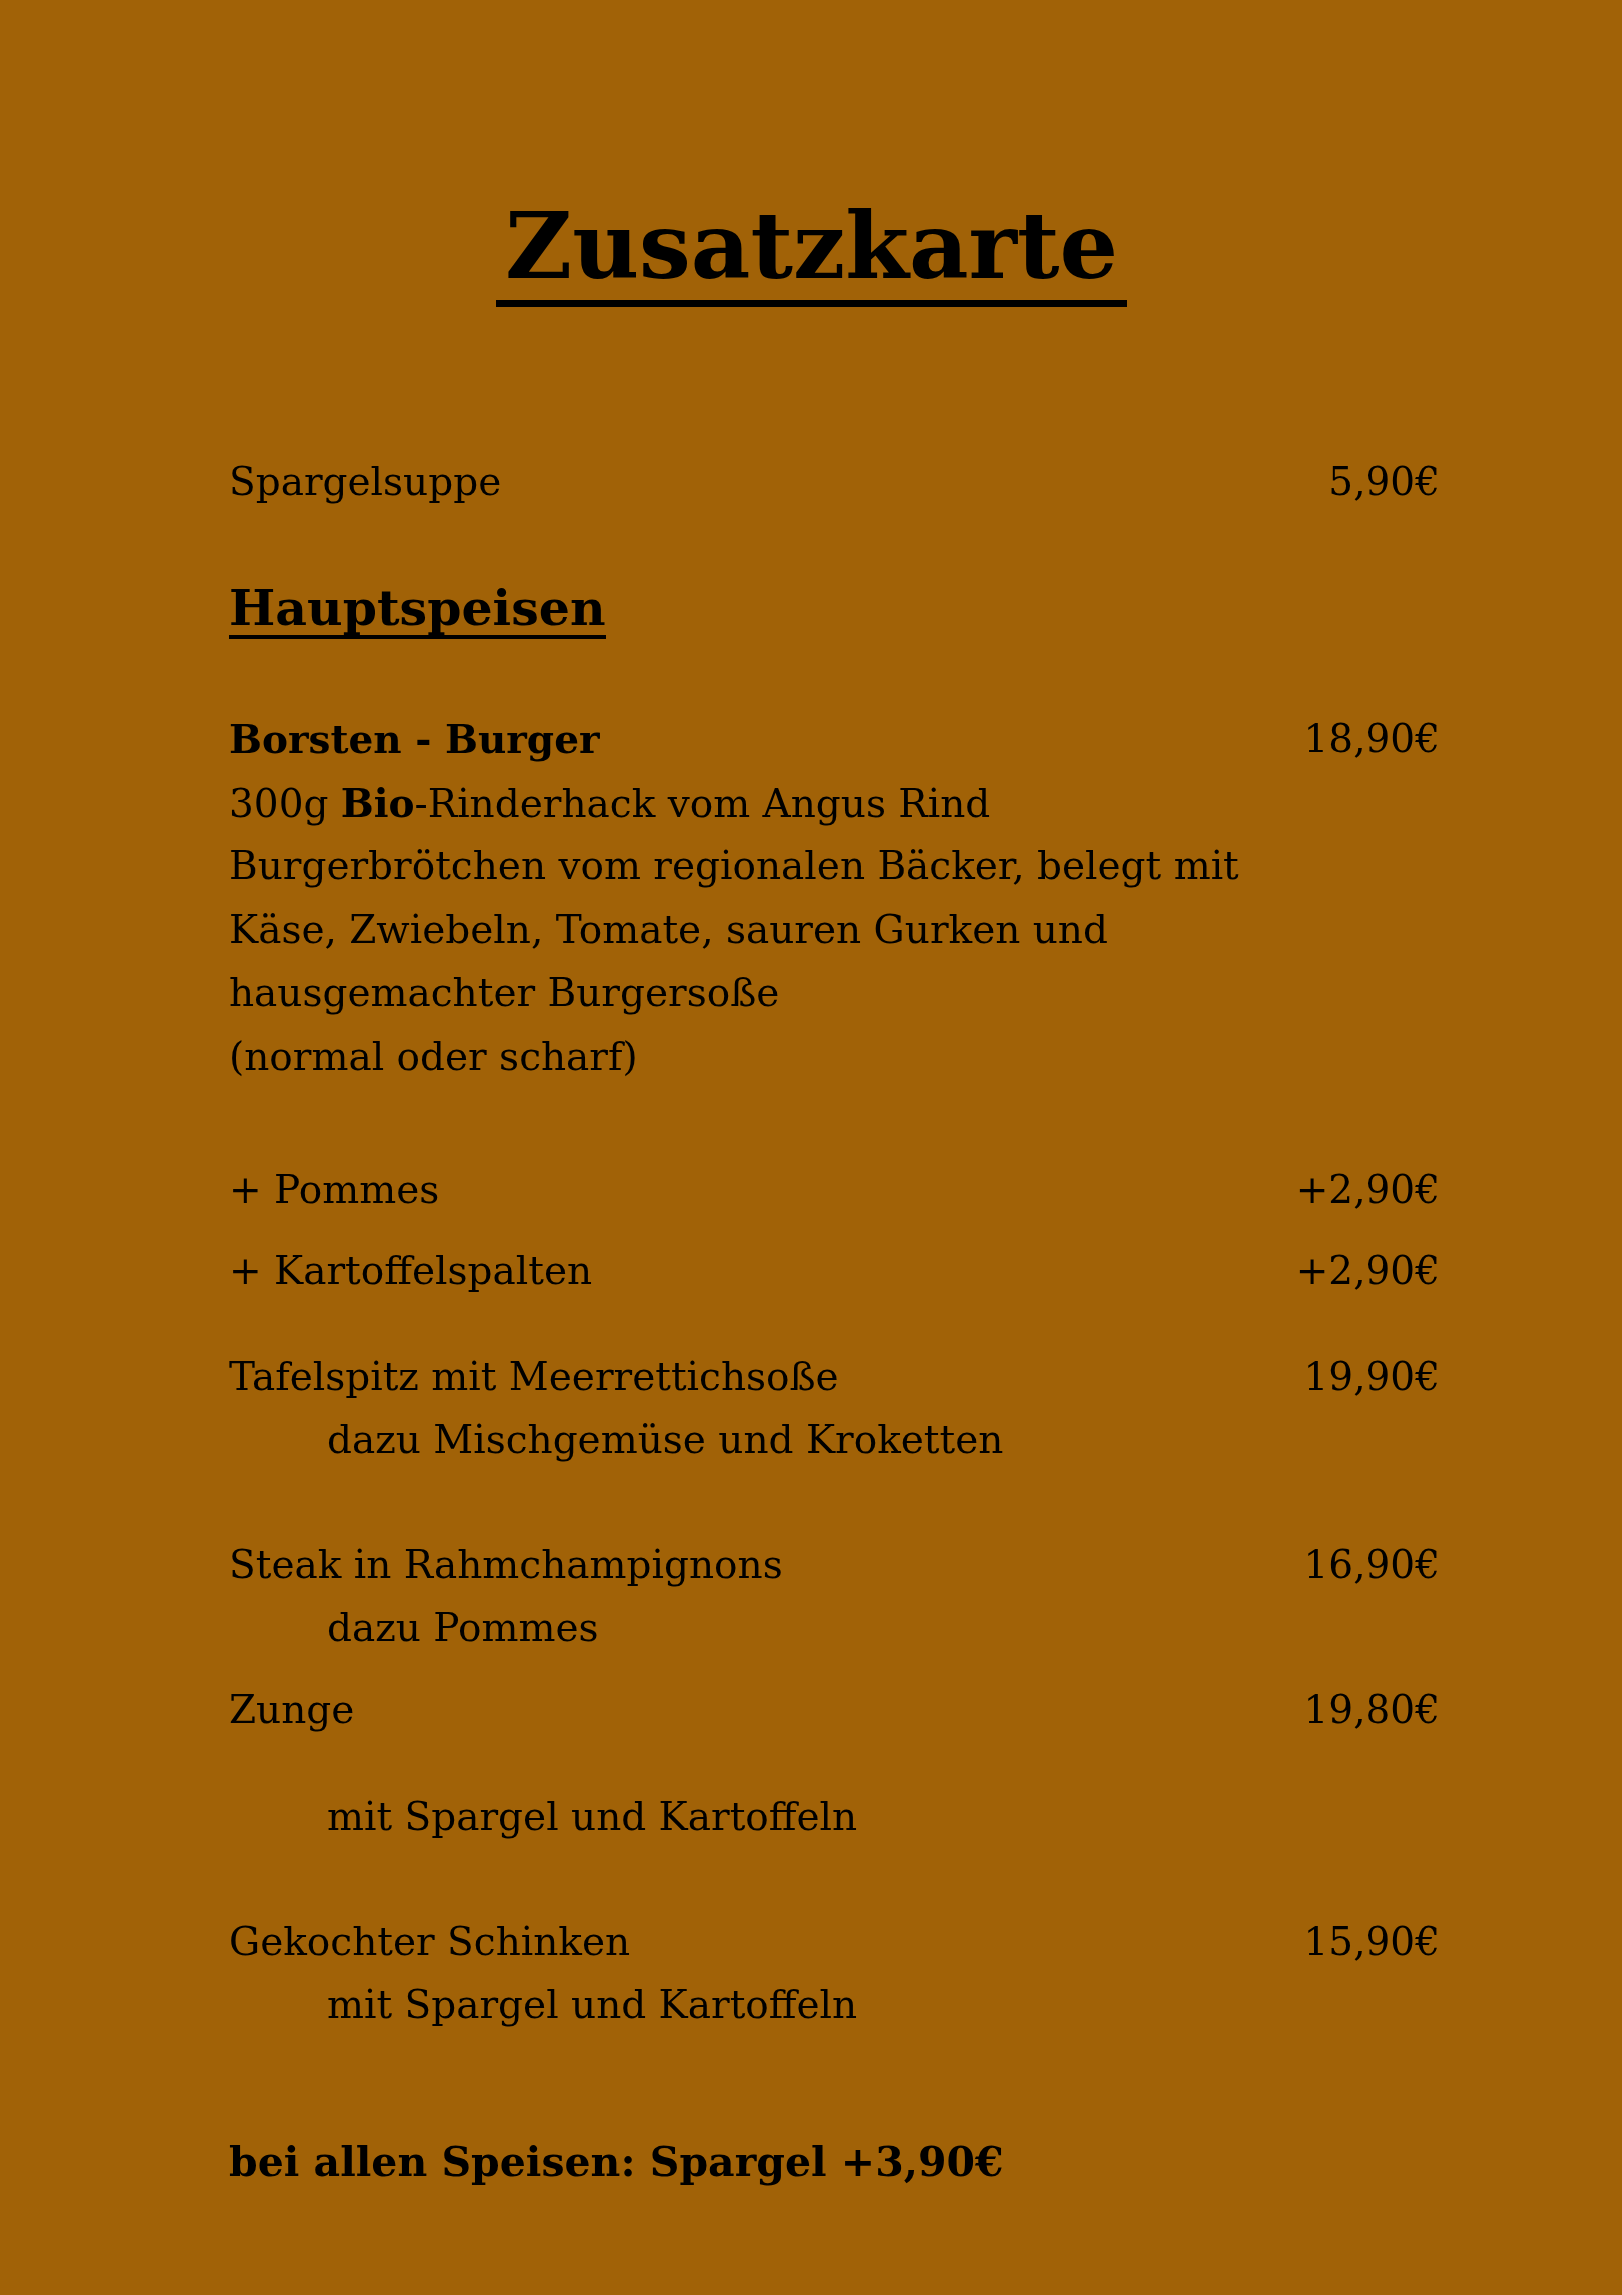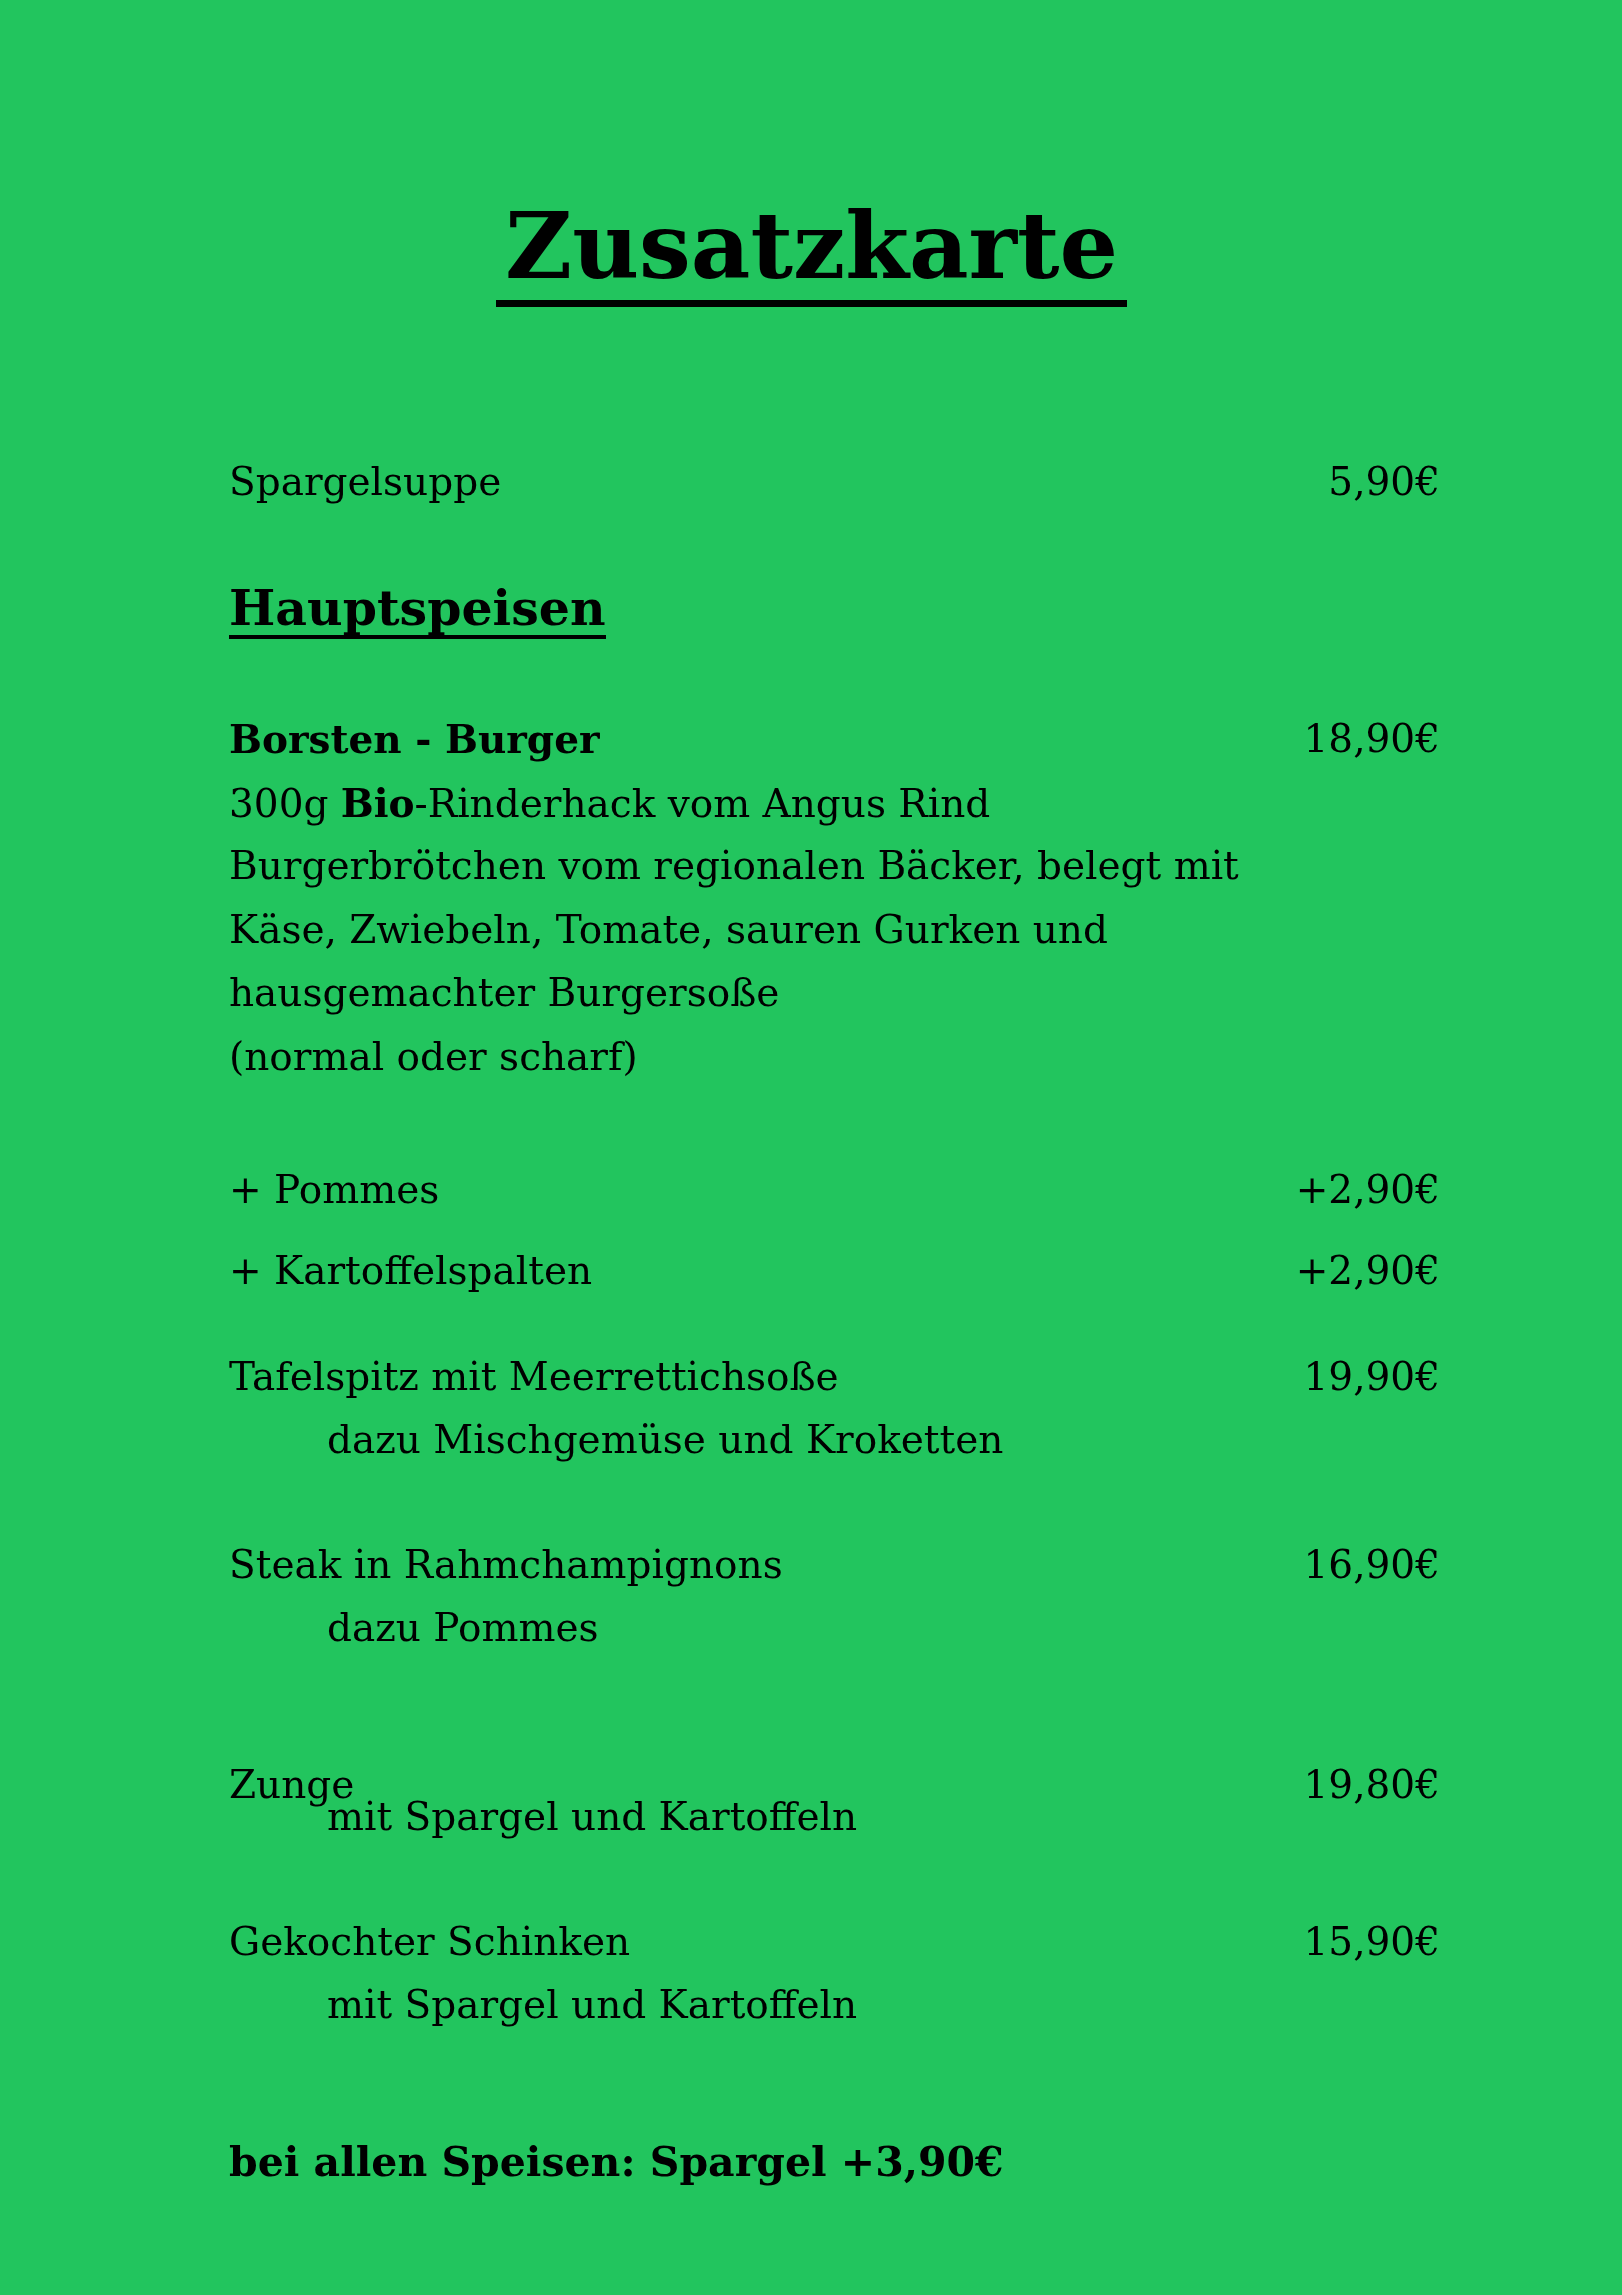--- a/index.html
+++ b/index.html
@@ -11,7 +11,7 @@
     position: relative;
     width: 1623px;
     height: 2295px;
-    background: #22c55e;
+    background: #a16207;
     color: #000000;
     font-family: "DejaVu Serif", "Liberation Serif", serif;
     overflow: hidden;

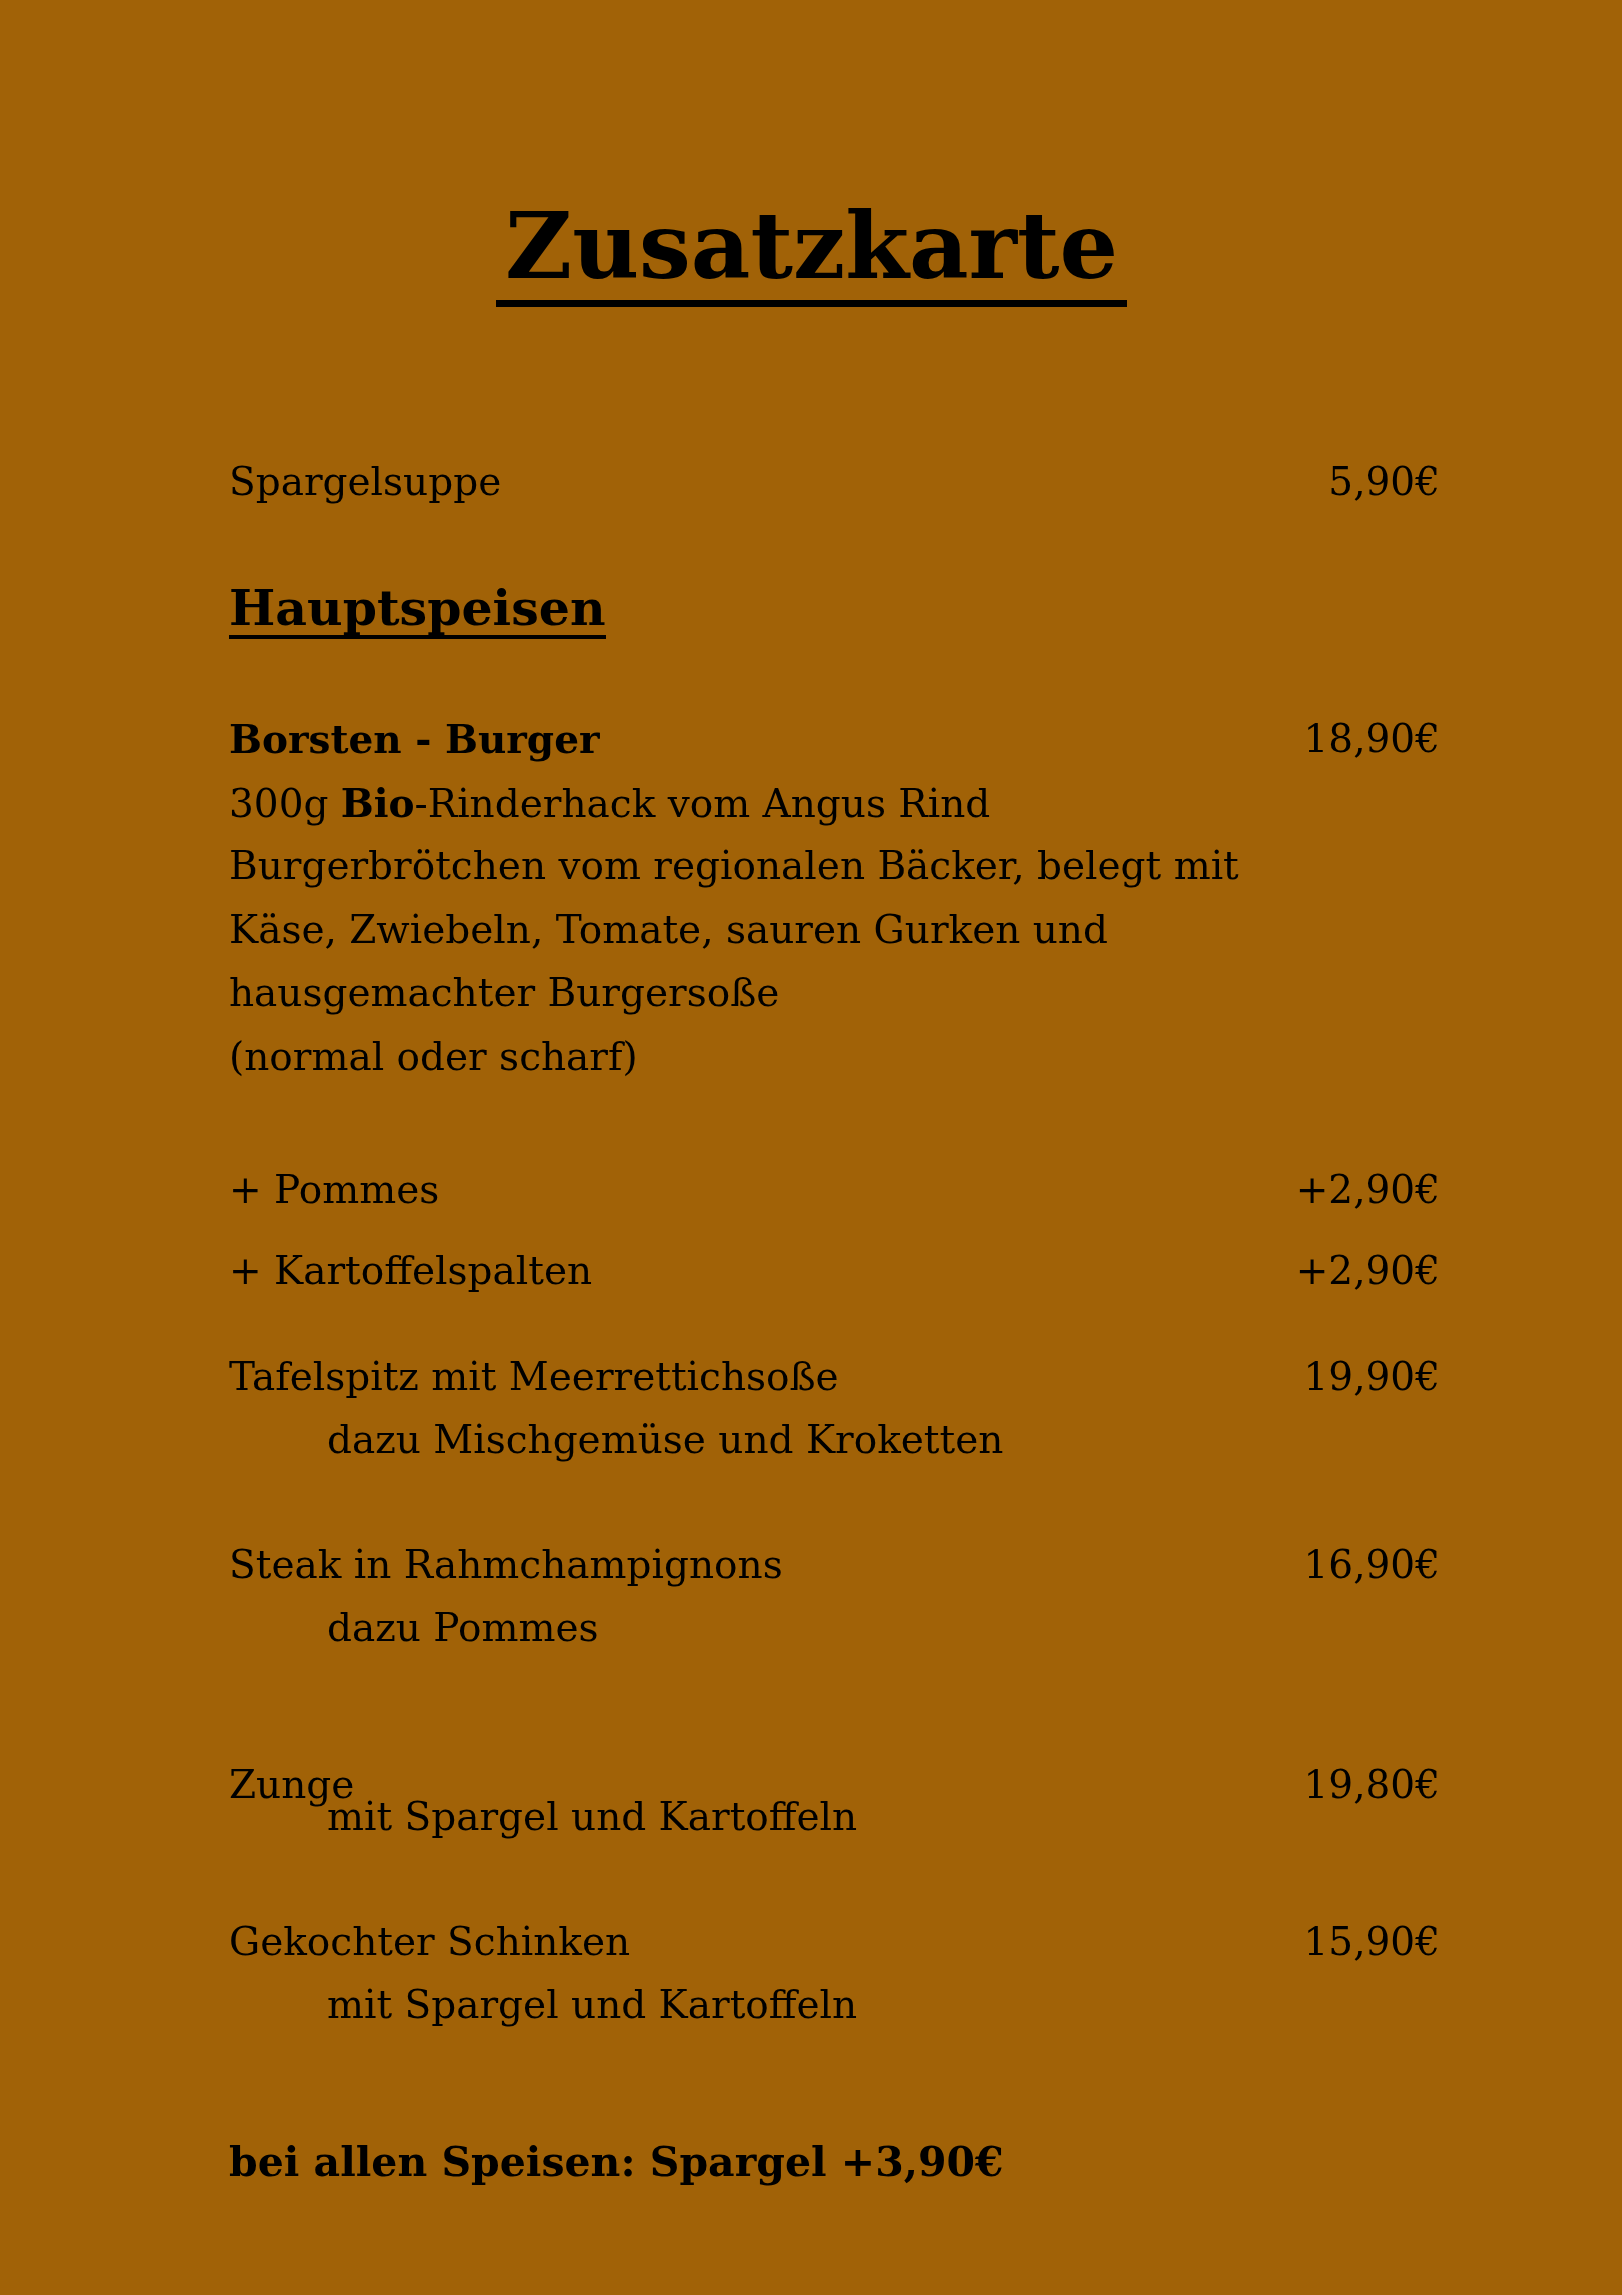--- a/index.html
+++ b/index.html
@@ -96,7 +96,7 @@
   #sub-main-0         { top: 1416px; }
   #row-main-1         { top: 1541px; }
   #sub-main-1         { top: 1604px; }
-  #row-main-2         { top: 1761px; }
+  #row-main-2         { top: 1686px; }
   #sub-main-2         { top: 1793px; }
   #row-main-3         { top: 1918px; }
   #sub-main-3         { top: 1981px; }

